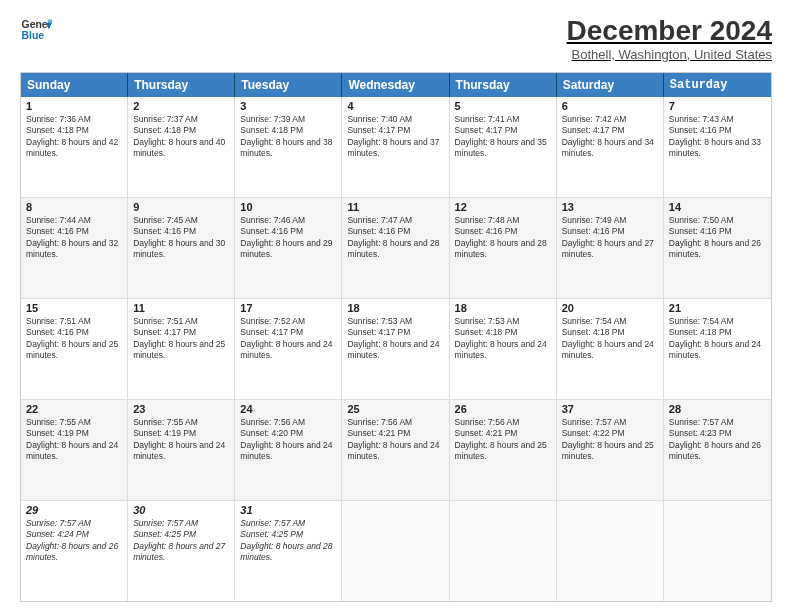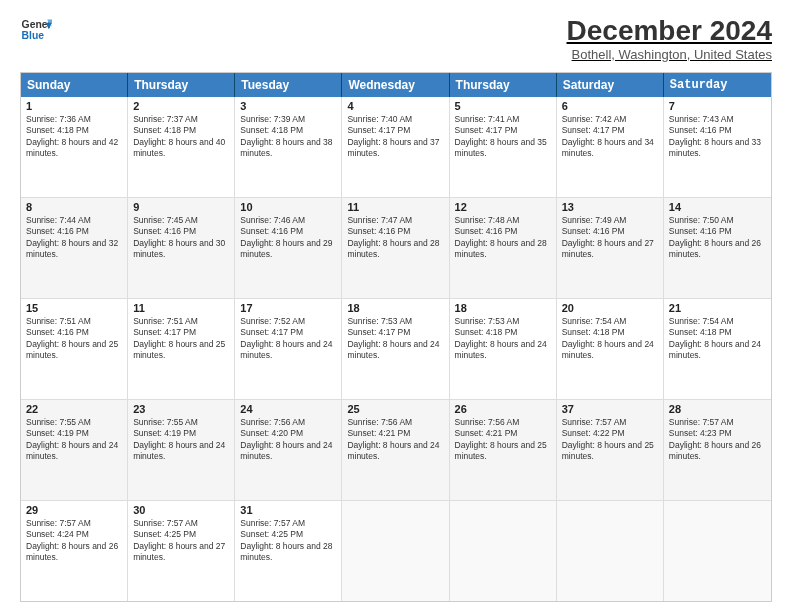--- a/index.html
+++ b/index.html
@@ -76,7 +76,7 @@
       flex: 1;
       border-bottom: 1px solid #ddd;
     }
-    .cal-row:last-child { border-bottom: none; }
+    .cal-row:last-child { border-bottom: none; font-style: italic; }
     .cal-cell {
       border-right: 1px solid #ddd;
       padding: 3px 5px;

